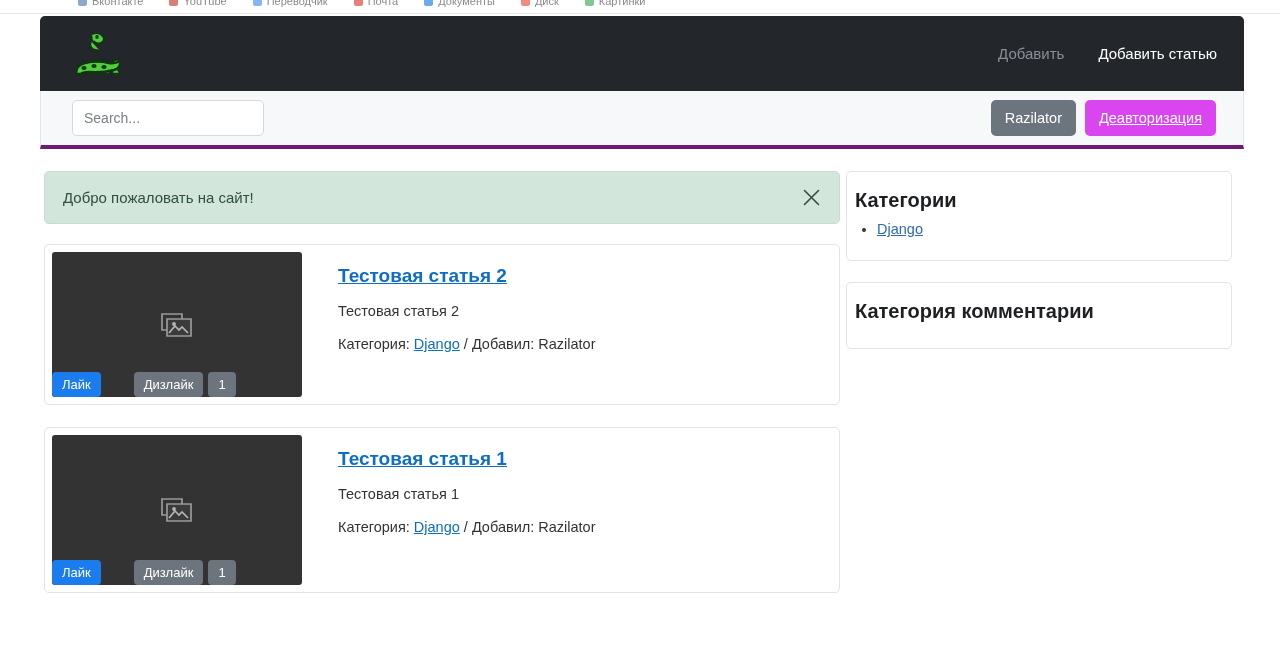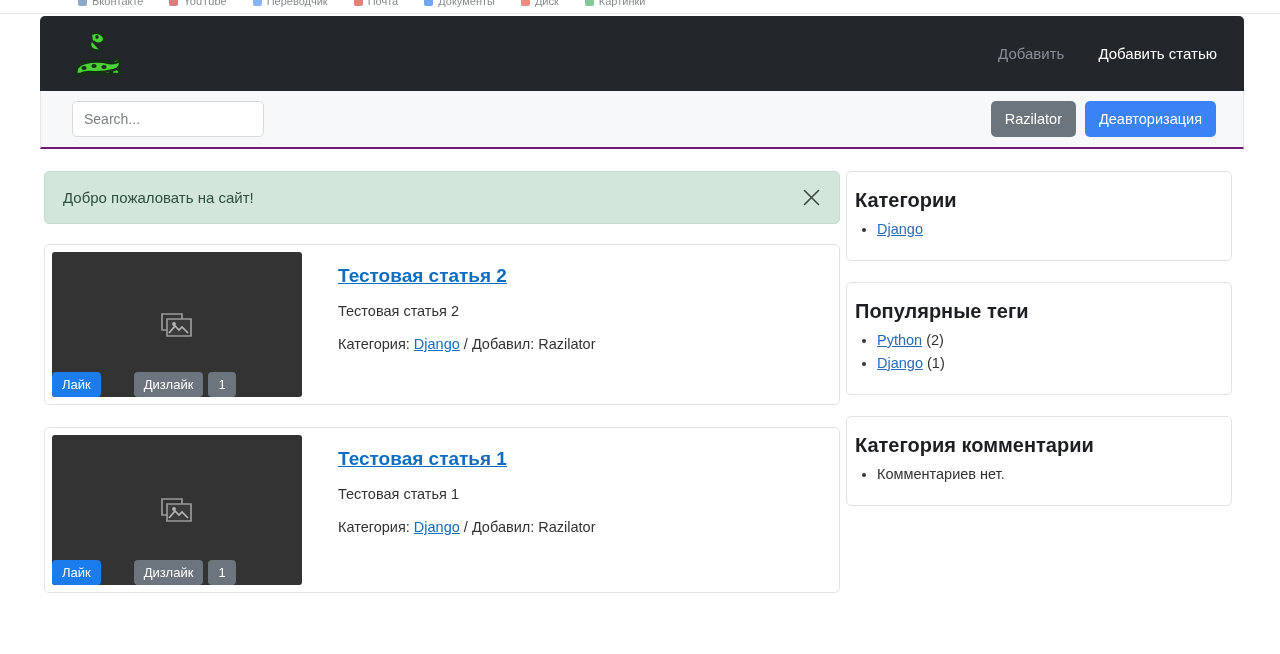--- a/index.html
+++ b/index.html
@@ -62,7 +62,7 @@
     background: #f7f8fa;
     border-left: 1px solid #e3e5e8;
     border-right: 1px solid #e3e5e8;
-    border-bottom: 2px solid #701a75;
+    border-bottom: 4px solid #701a75;
     display: flex; align-items: center;
     padding: 0 27px 0 31px;
   }

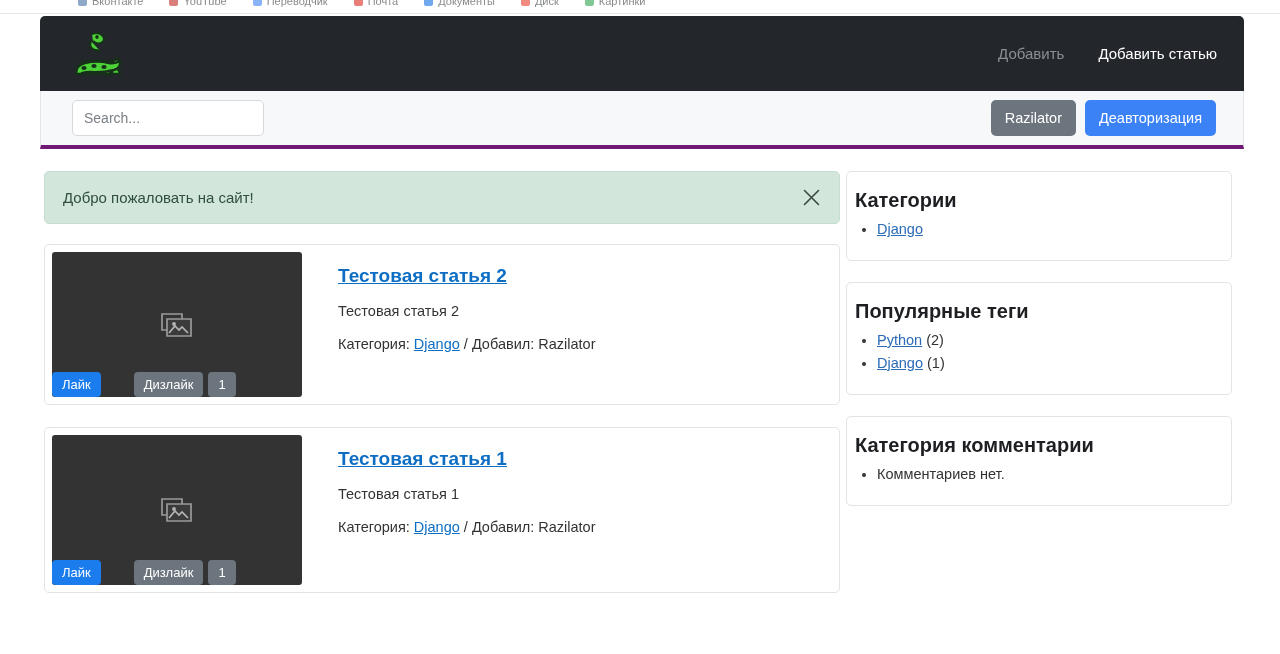--- a/index.html
+++ b/index.html
@@ -89,7 +89,7 @@
     display: inline-flex; align-items: center;
   }
   .btn-secondary { background: #6c757d; }
-  .btn-primary { background: #3b82f6; }
+  .btn-primary { background: #d946ef; text-decoration: underline; }
 
   
   .content {

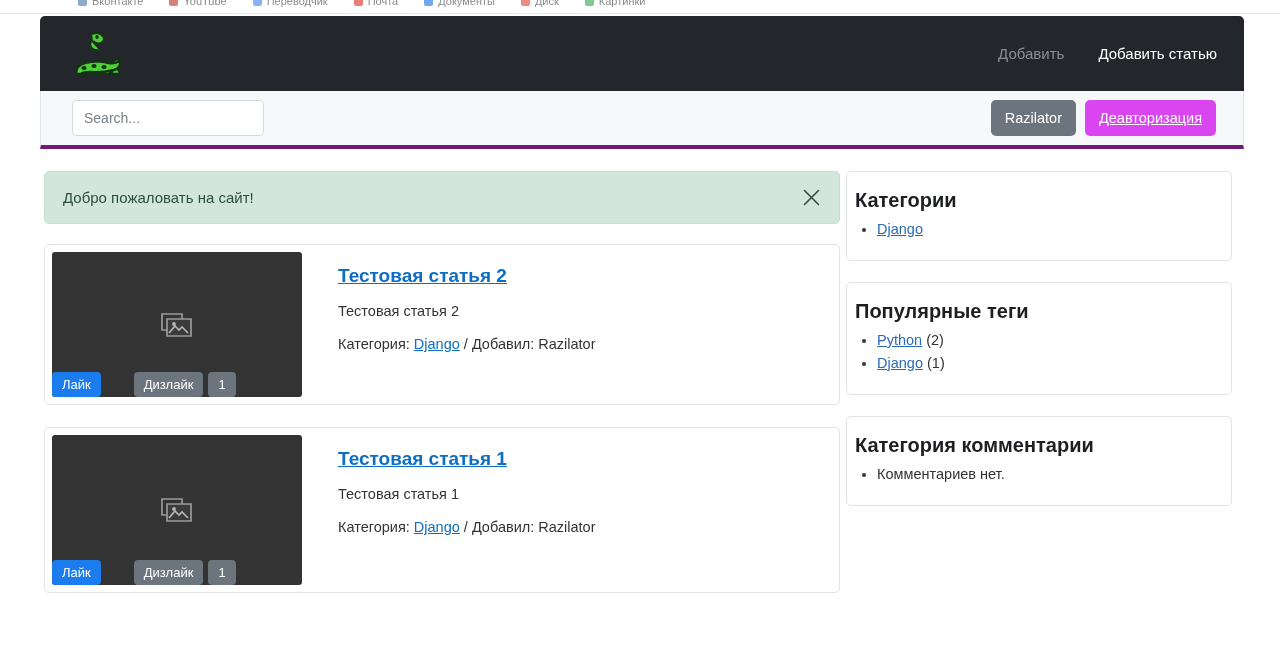--- a/index.html
+++ b/index.html
@@ -334,19 +334,6 @@
         </ul>
       </div>
 
-      <div class="widget">
-        <h3 class="widget-title">Популярные теги</h3>
-        <ul>
-          <li>
-            <a>Python</a>
-            <span>(2)</span>
-          </li>
-          <li>
-            <a>Django</a>
-            <span>(1)</span>
-          </li>
-        </ul>
-      </div>
 
       <div class="widget">
         <h3 class="widget-title">Категория комментарии</h3>

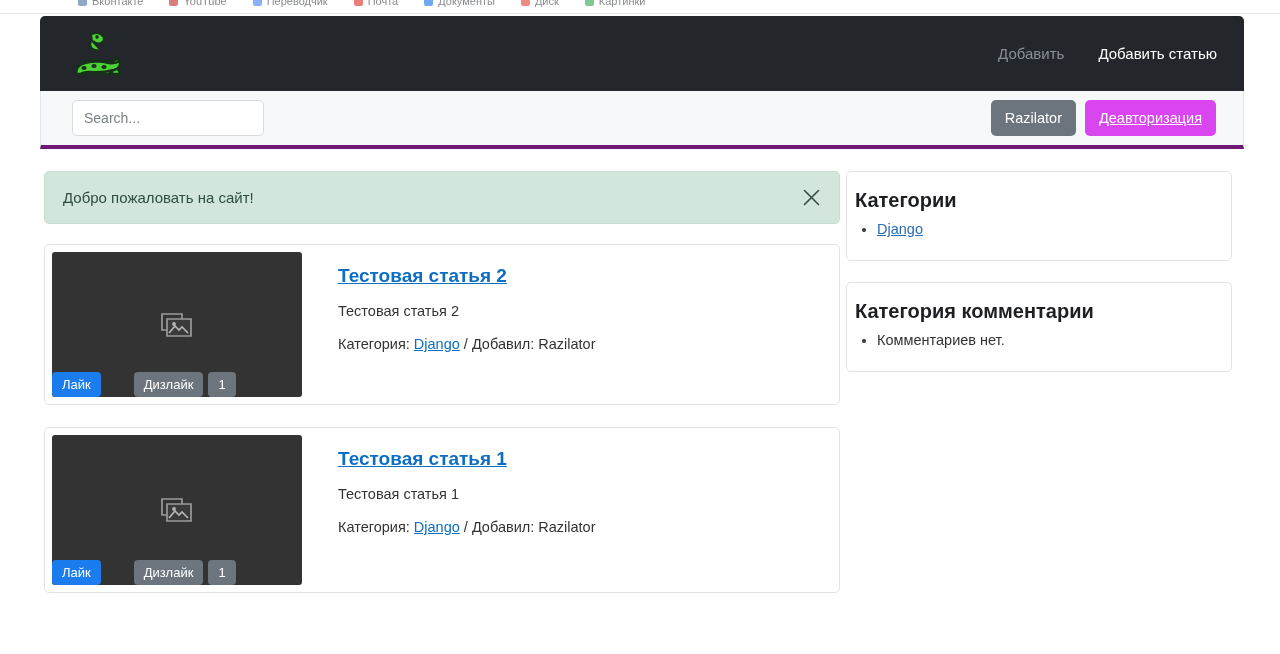--- a/index.html
+++ b/index.html
@@ -337,9 +337,6 @@
 
       <div class="widget">
         <h3 class="widget-title">Категория комментарии</h3>
-        <ul>
-          <li class="muted-li">Комментариев нет.</li>
-        </ul>
       </div>
 
     </div>

